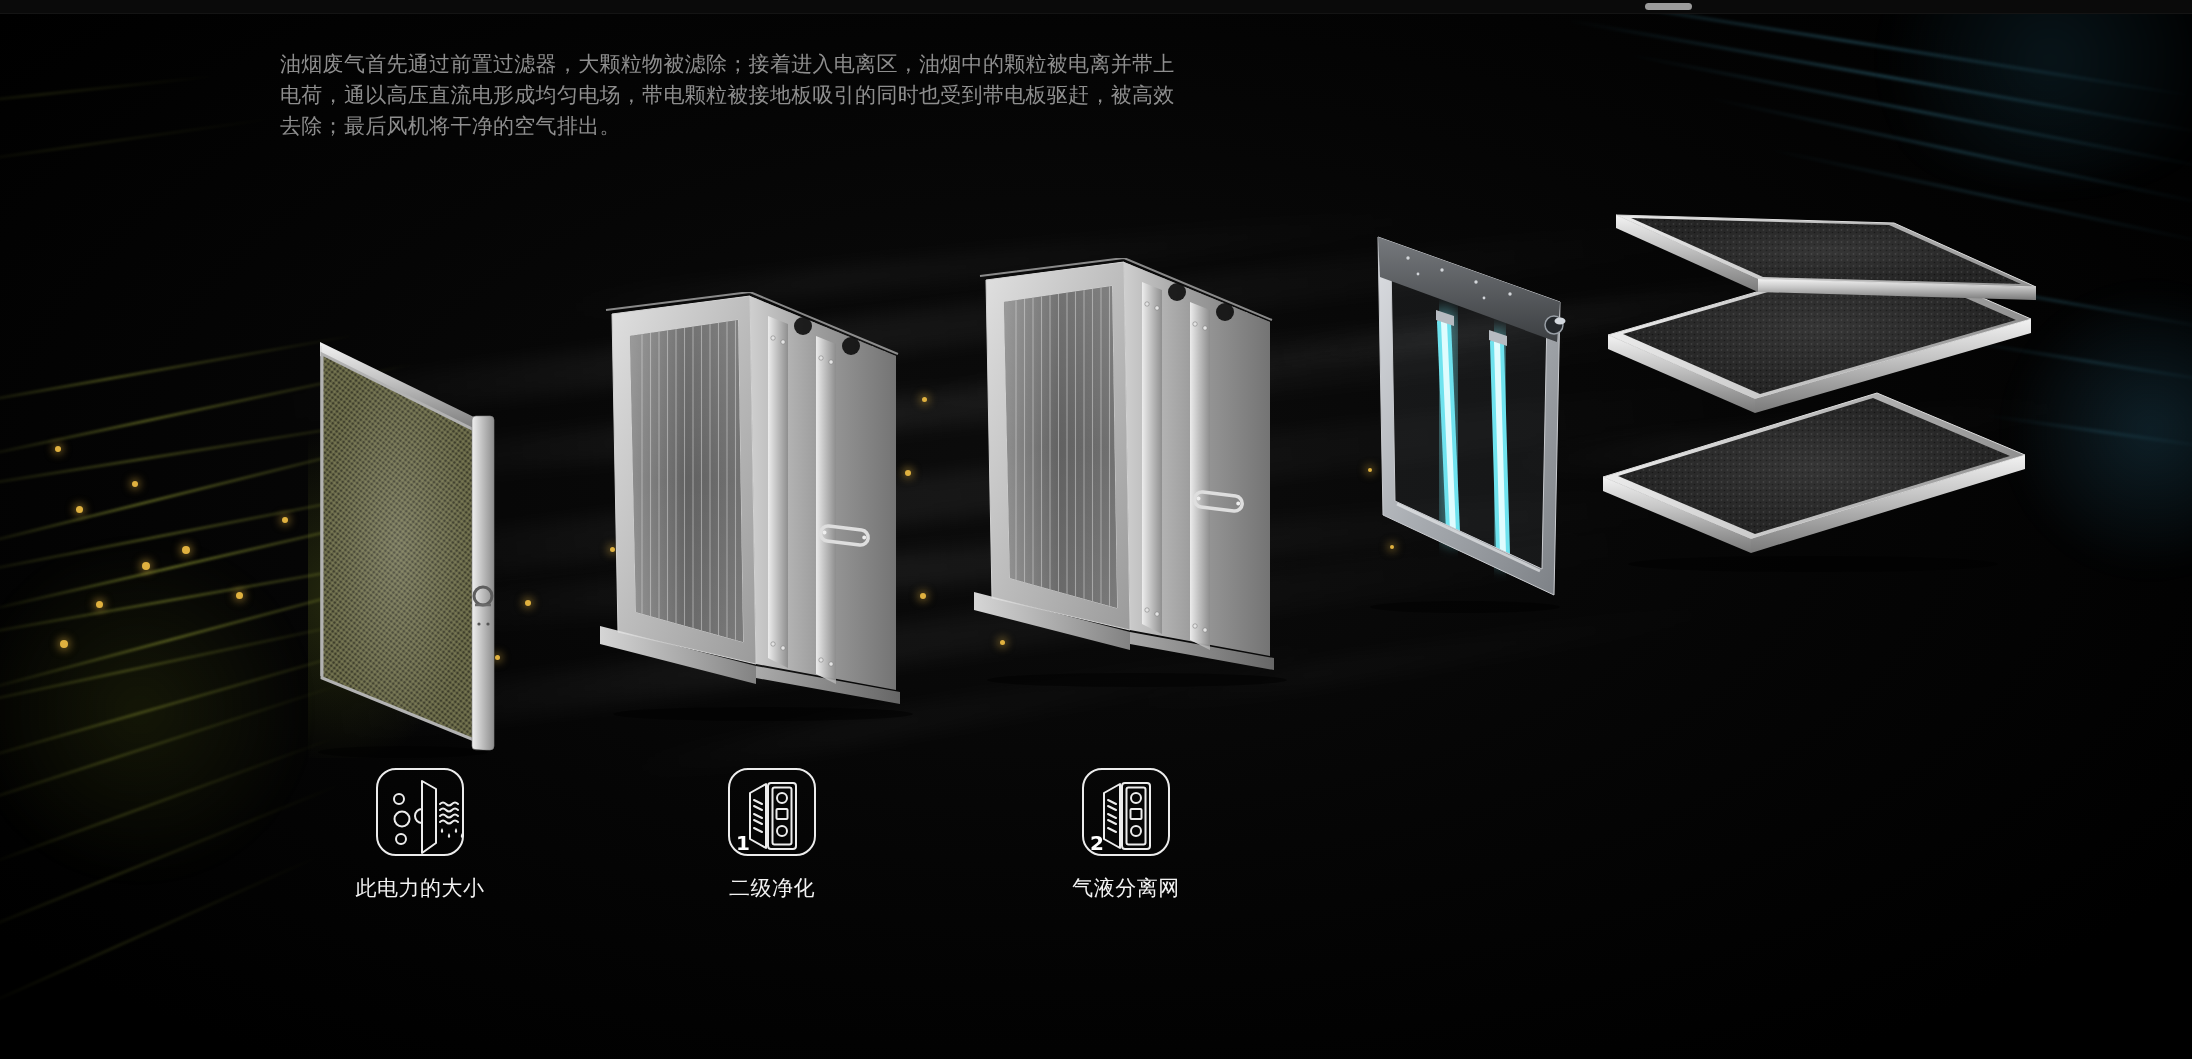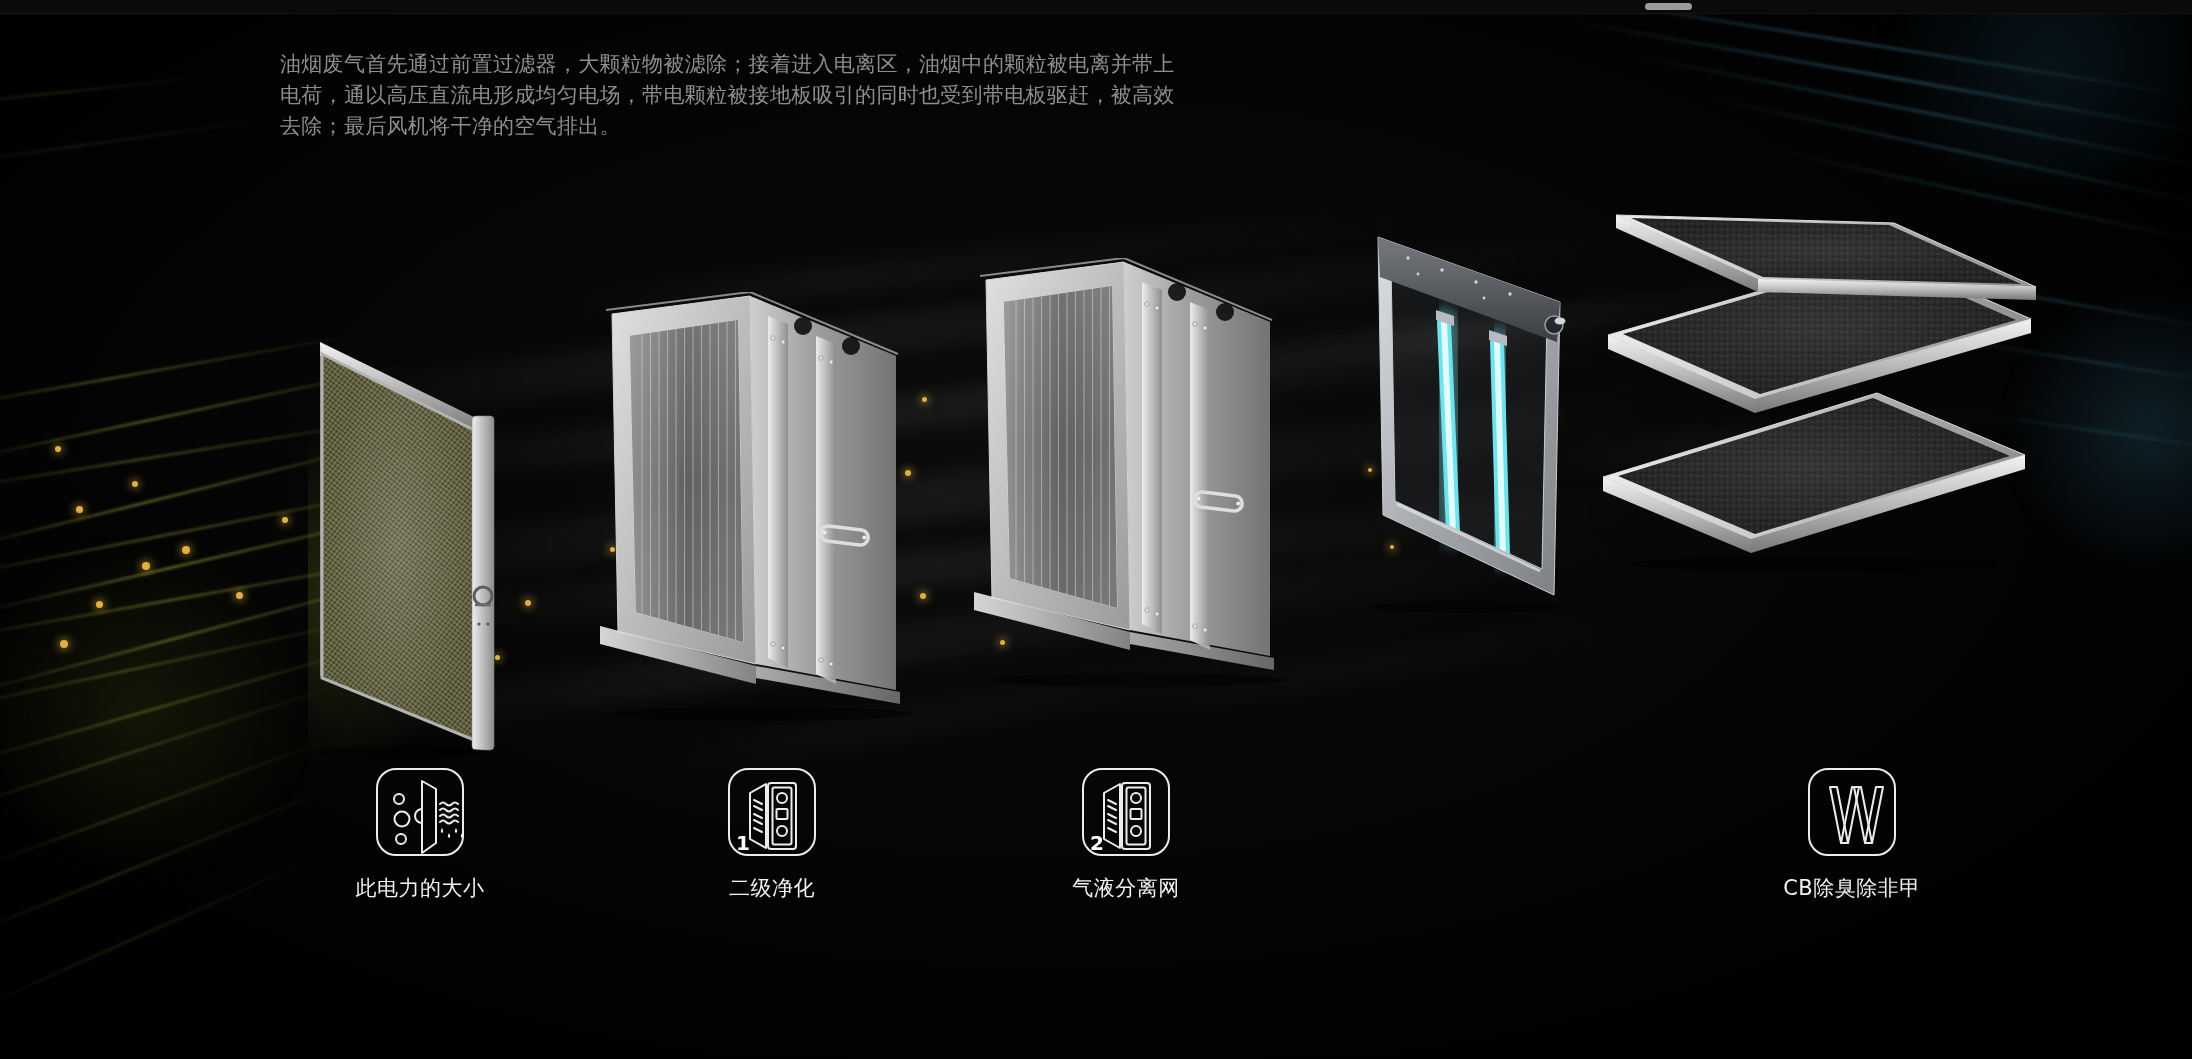--- a/index.html
+++ b/index.html
@@ -386,18 +386,6 @@
   </div>
 
 
-  <div class="stage" style="left:1742px">
-    <svg width="96" height="96" viewBox="0 0 96 96">
-      <g class="ic">
-        <rect x="5" y="5" width="86" height="86" rx="19"></rect>
-        <polygon points="26,23 33,23 44,79 37,79"></polygon>
-        <polygon points="37,79 44,79 55,23 48,23"></polygon>
-        <polygon points="50,23 57,23 68,79 61,79"></polygon>
-        <polygon points="61,79 68,79 79,23 72,23"></polygon>
-      </g>
-    </svg>
-    <div class="stage-label">CB除臭除非甲</div>
-  </div>
 
 
 </div>

